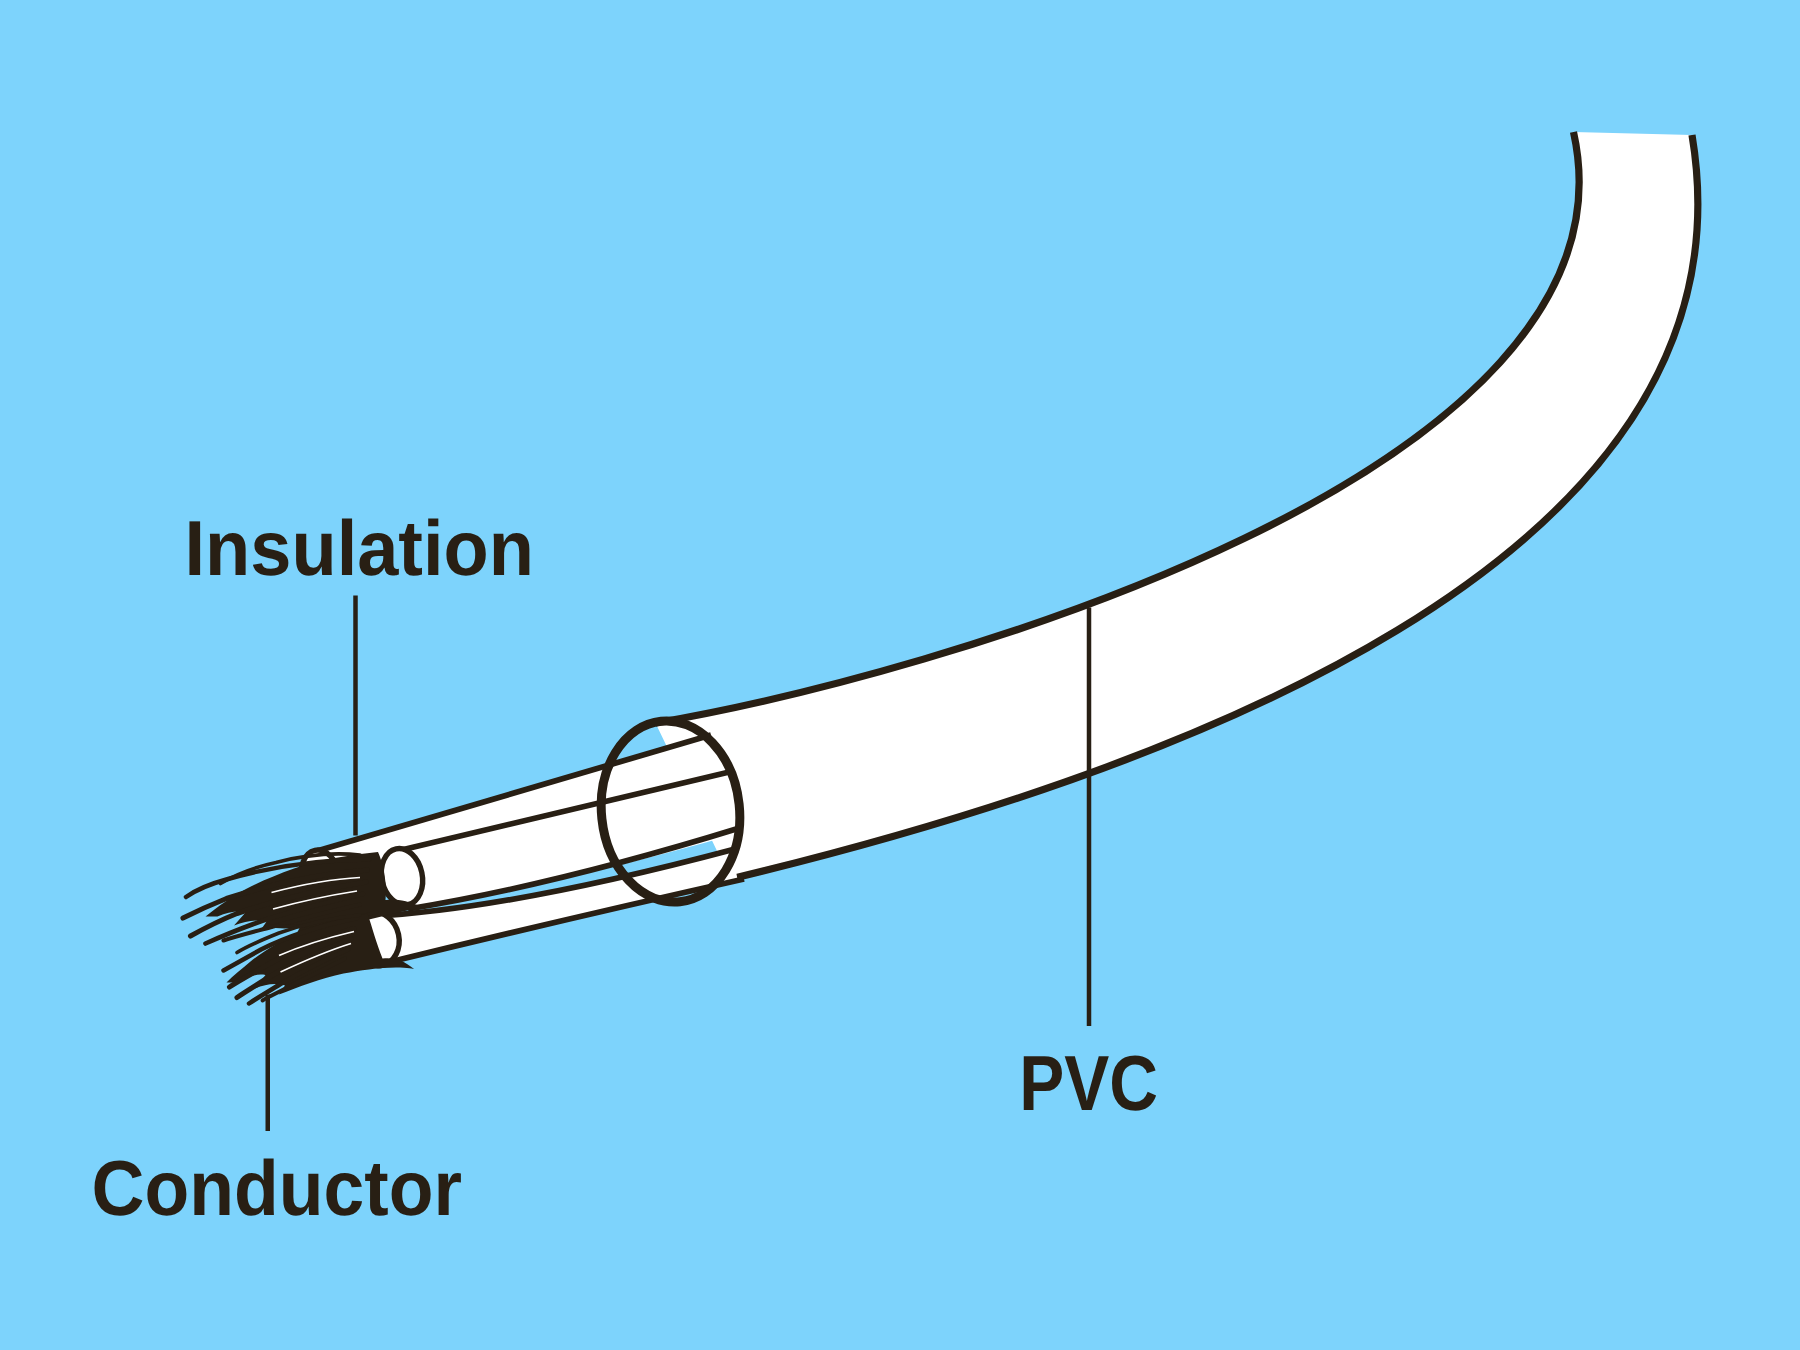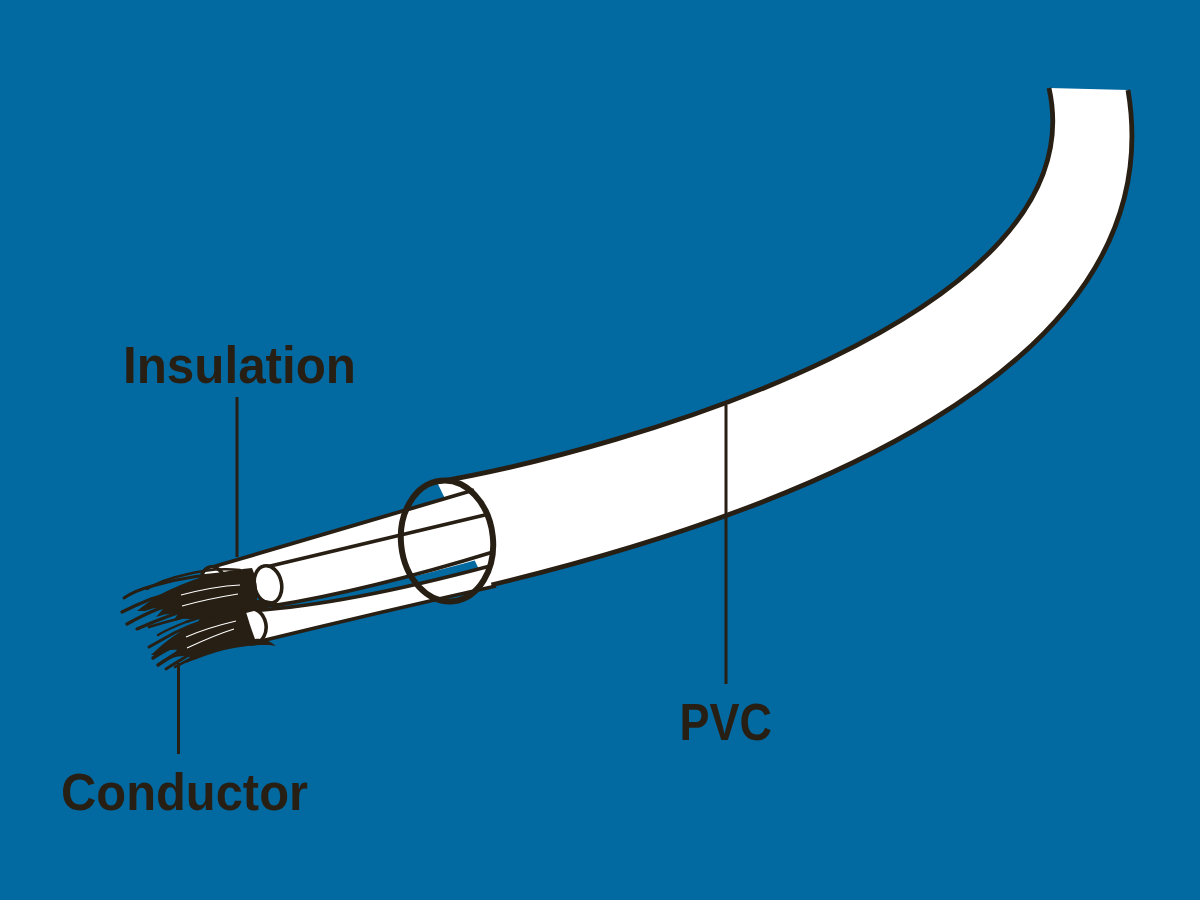--- a/index.html
+++ b/index.html
@@ -3,7 +3,7 @@
 <meta charset="utf-8">
 <style>
   html,body{margin:0;padding:0;background:#ffffff;}
-  .stage{position:relative;width:1200px;height:900px;background:#0369a1;overflow:hidden;}
+  .stage{position:relative;width:1200px;height:900px;background:#7dd3fc;overflow:hidden;}
   svg{display:block;}
   text{font-family:"Liberation Sans", sans-serif;font-weight:bold;fill:#281f14;}
 </style>

